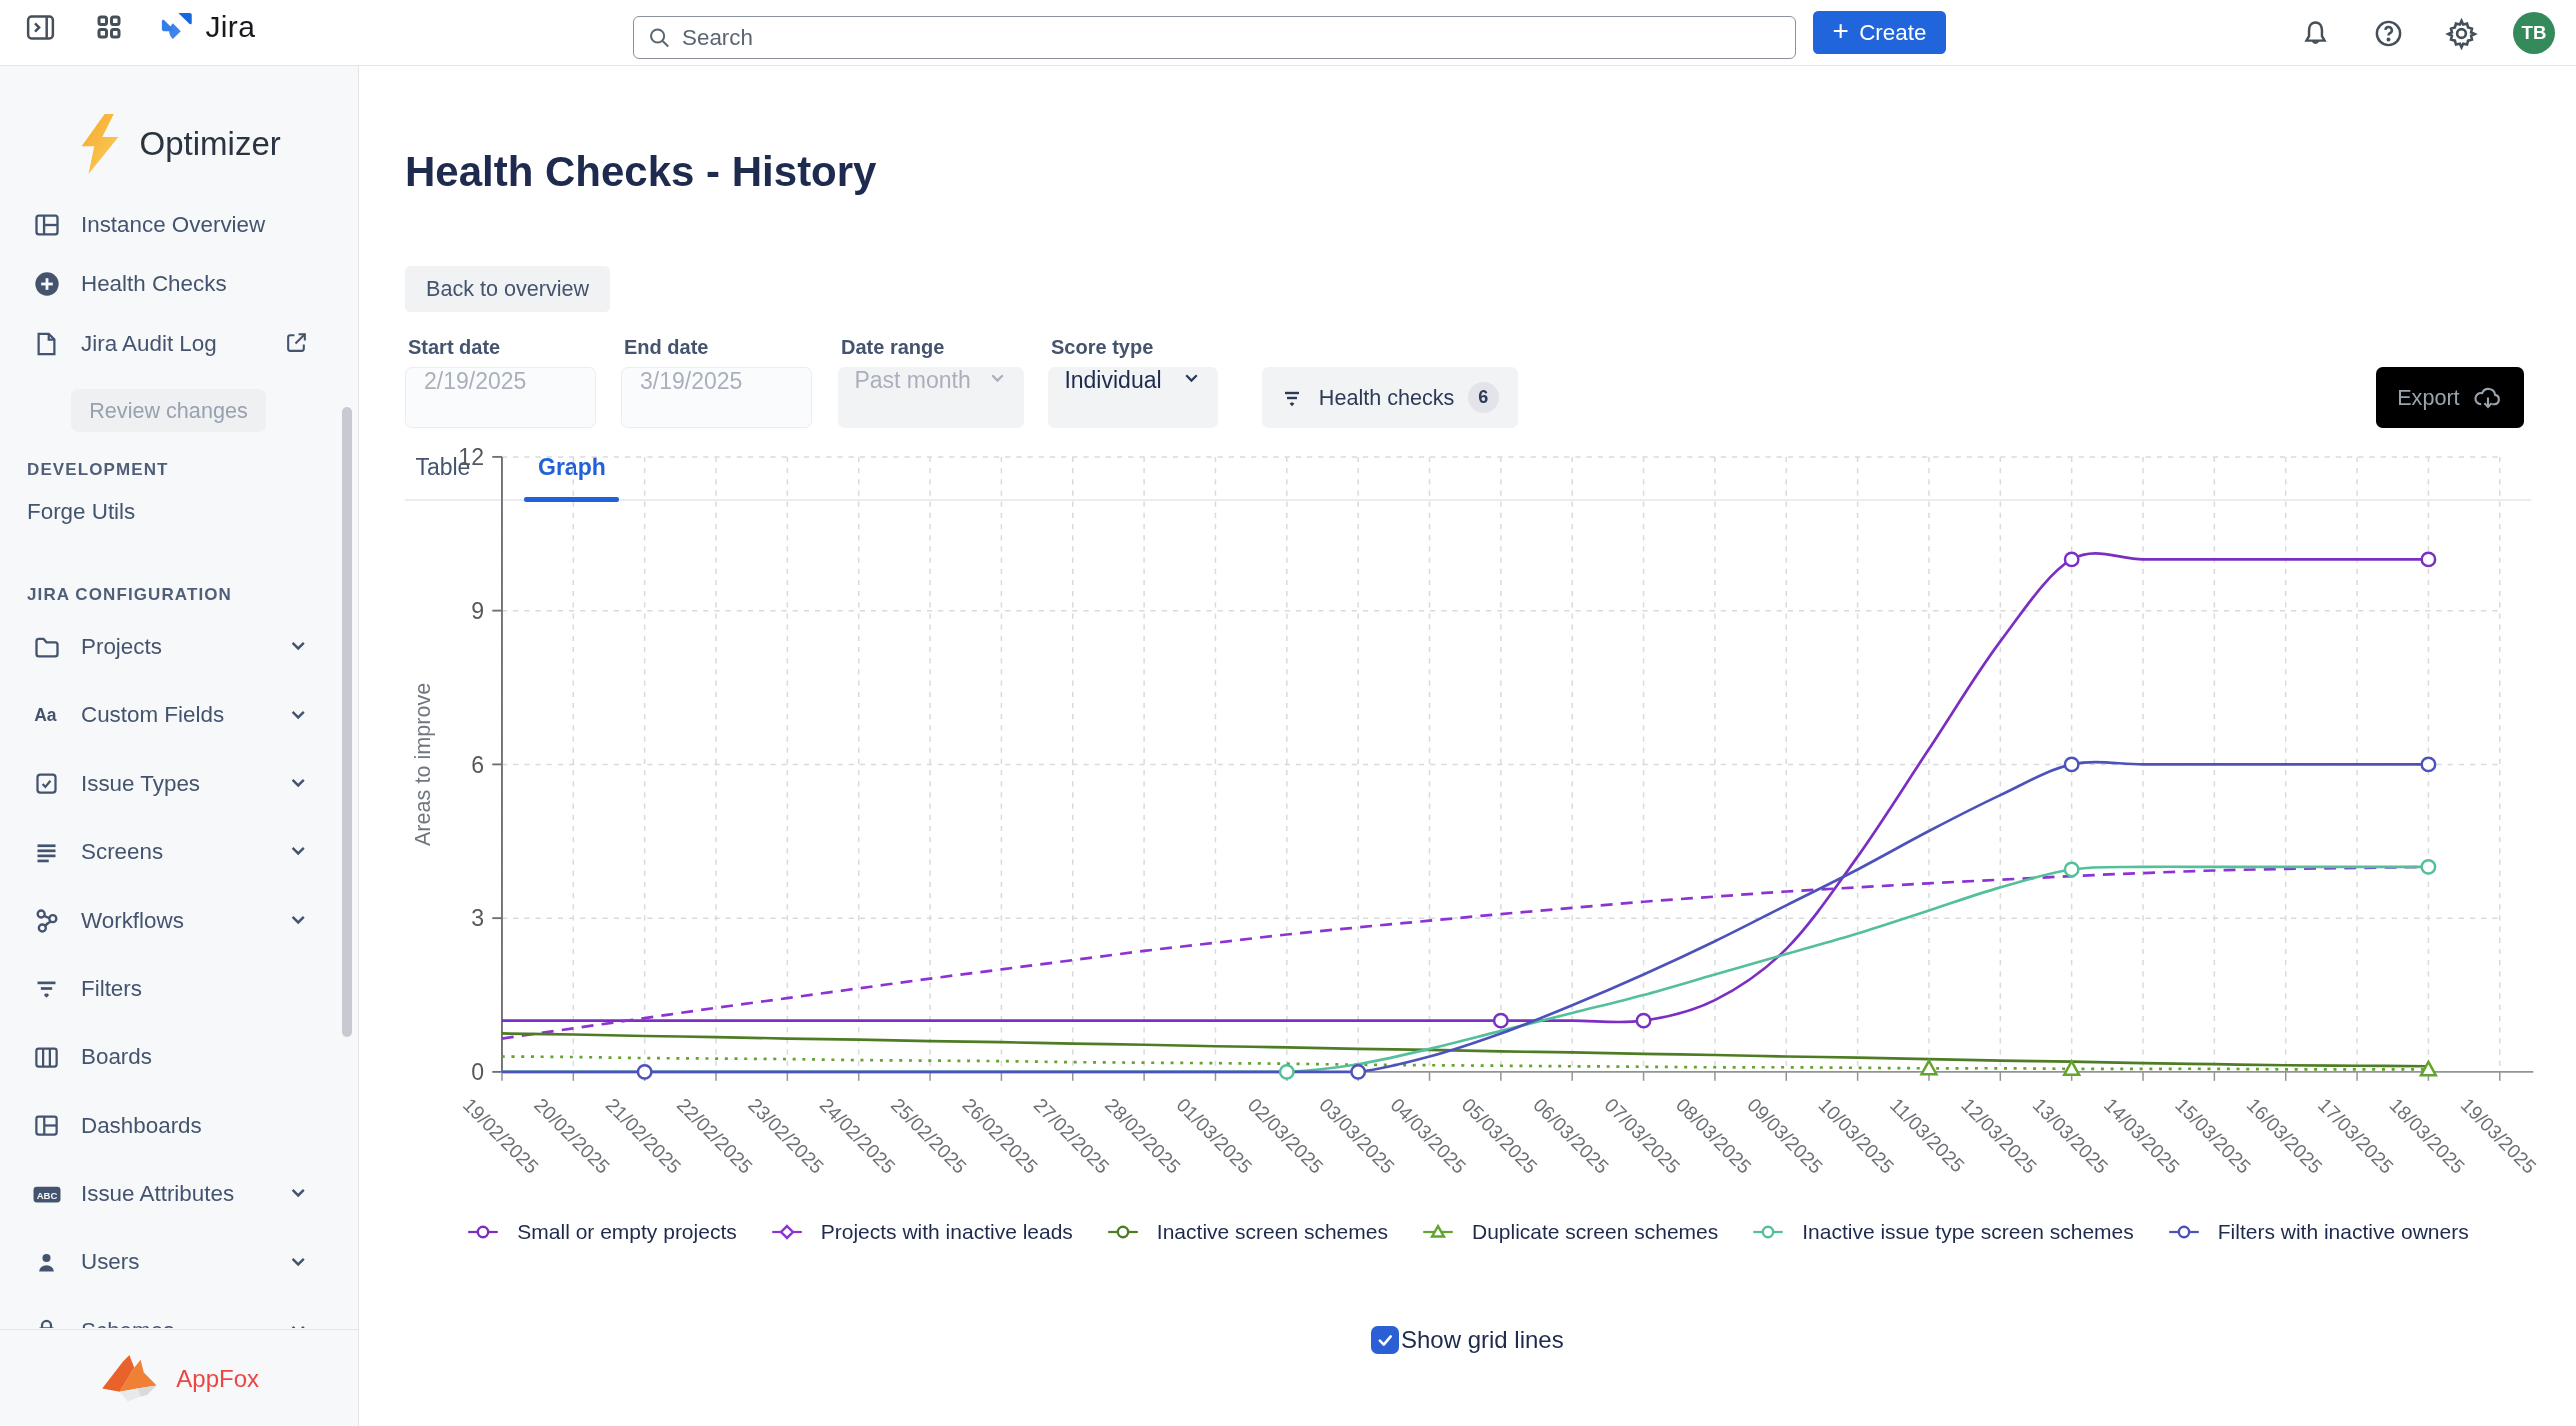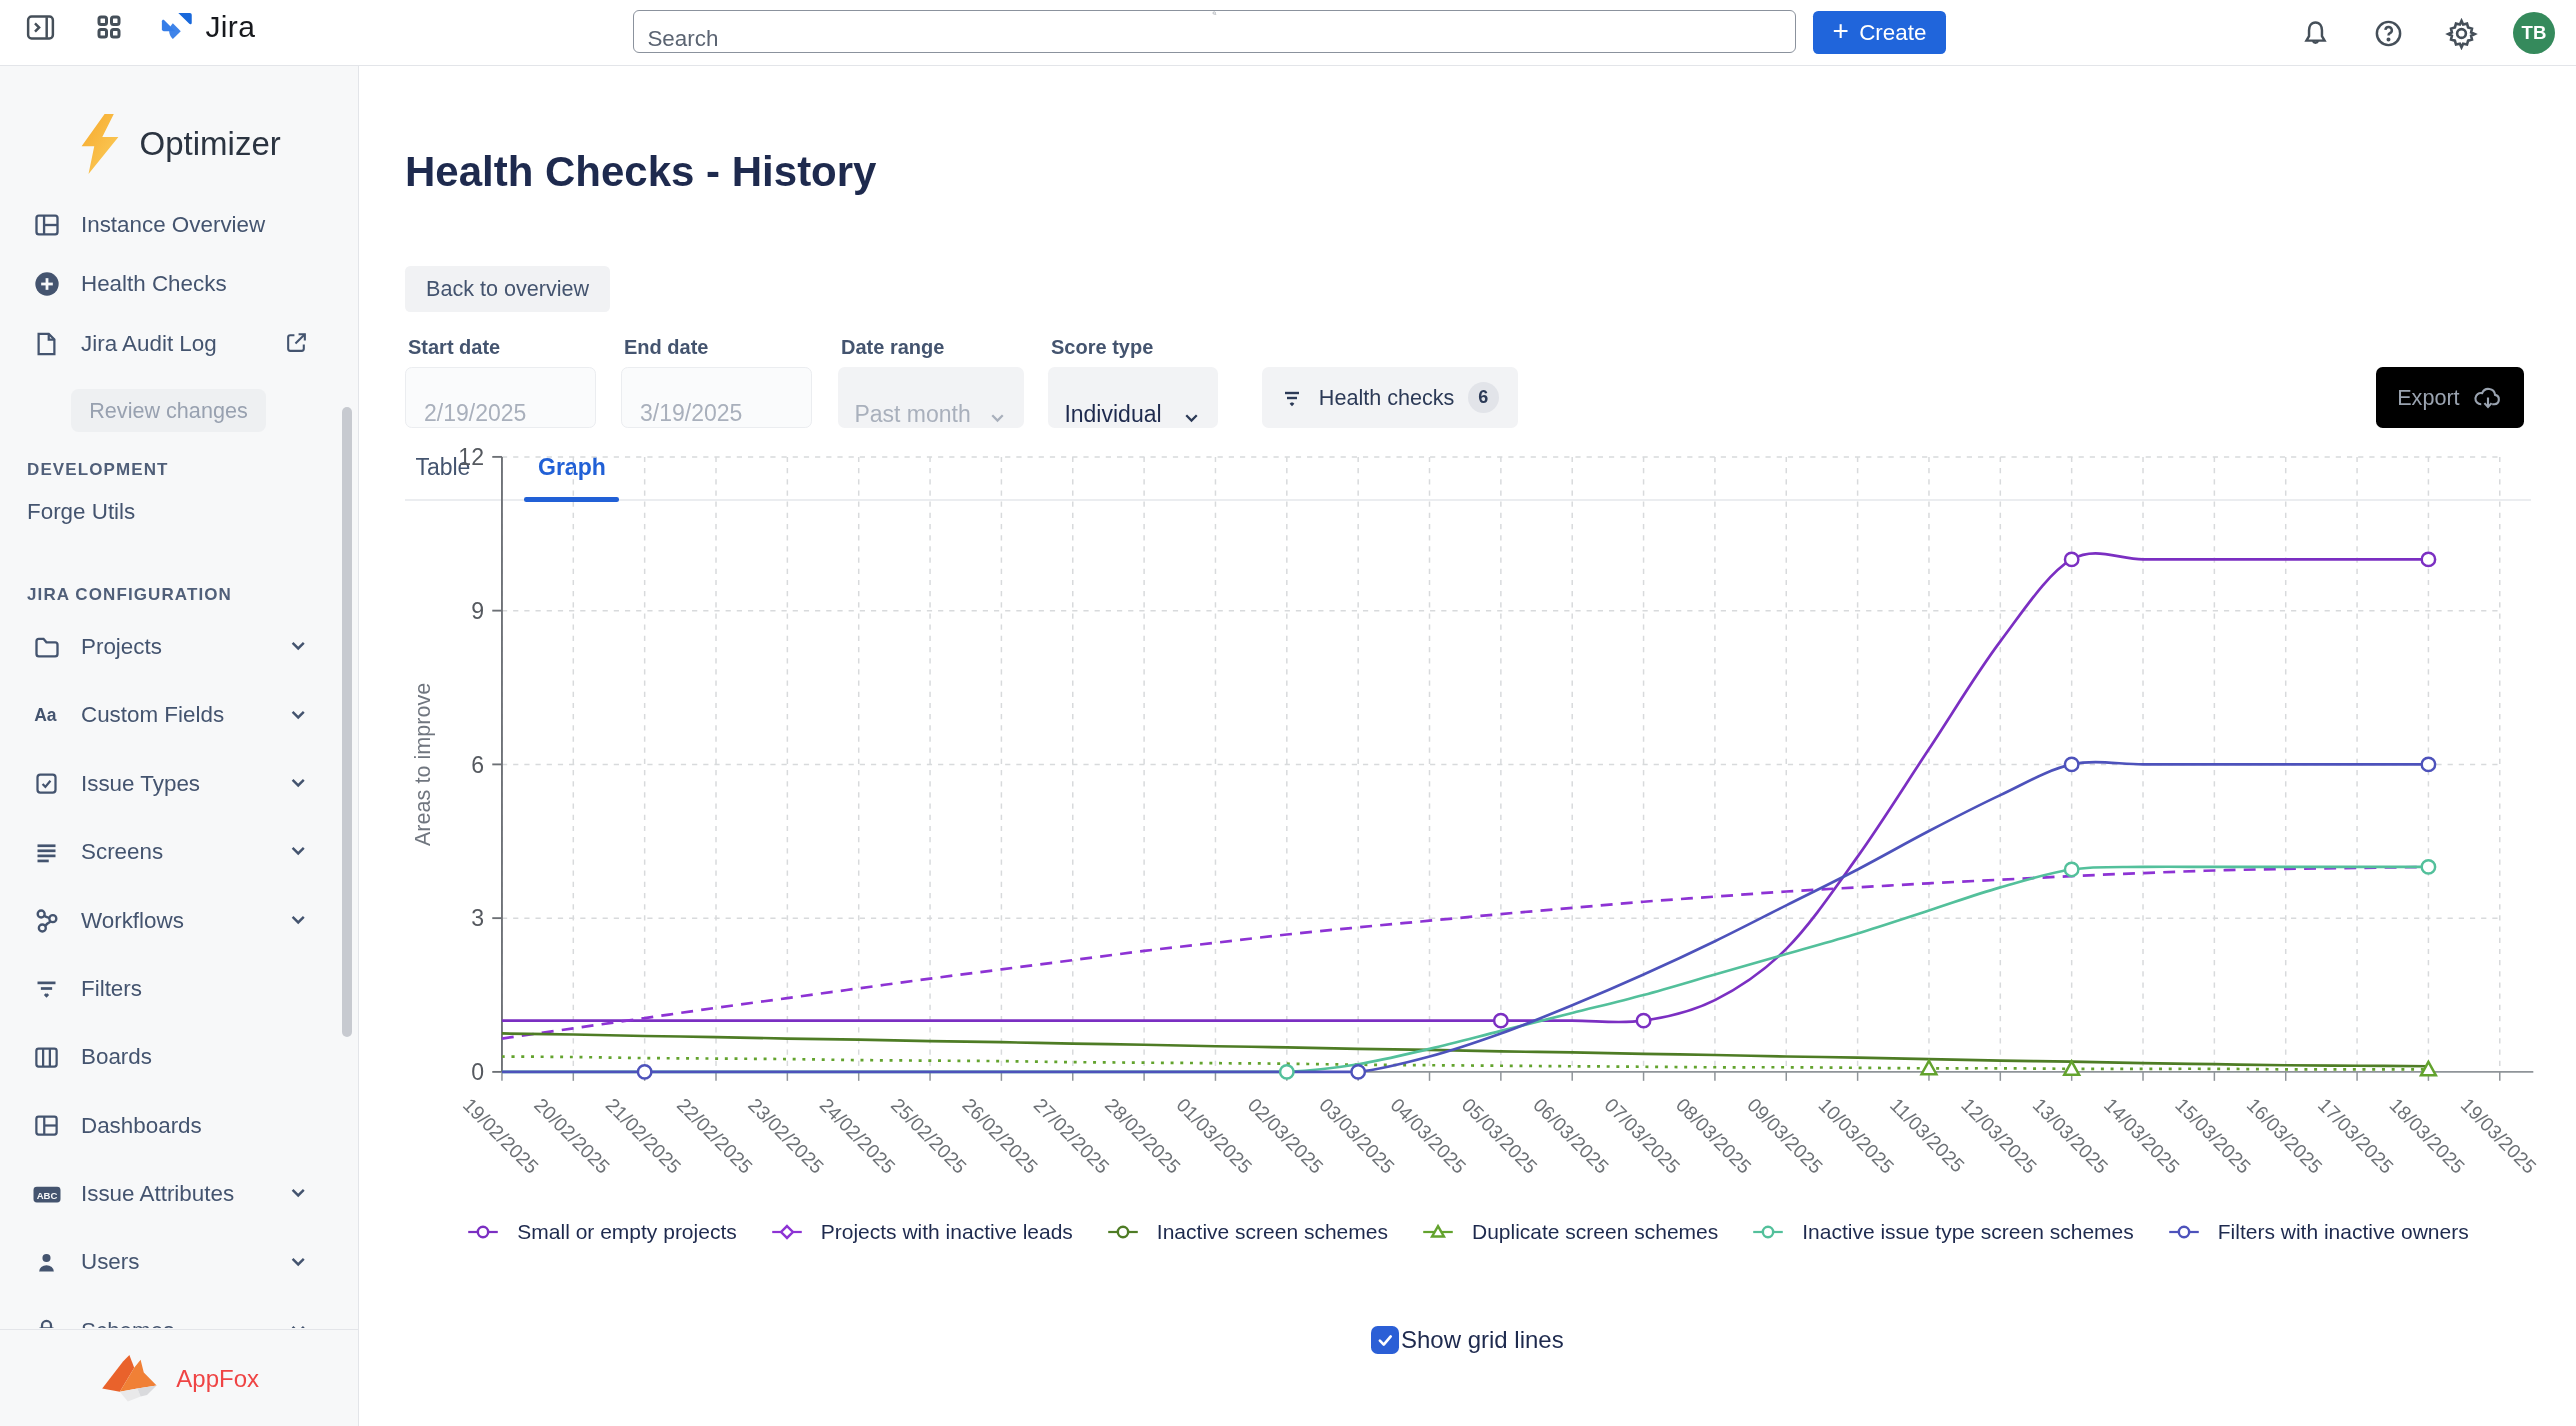--- a/index.html
+++ b/index.html
@@ -14,8 +14,8 @@
   .icon-btn { width:42px; height:42px; display:flex; align-items:center; justify-content:center; border-radius:6px; }
   .jira-logo { display:flex; align-items:center; gap:9px; }
   .jira-name { font-size:30px; color:#17191d; font-weight:500; letter-spacing:0.4px; }
-  .searchbox { position:absolute; left:633px; top:10px; width:1163px; height:43px; border:1.5px solid #8b929d;
-    border-radius:6px; display:flex; align-items:center; padding:0 13.4px; gap:10.4px; background:#fff;flex-direction:column; }
+  .searchbox { position:absolute; left:633px; top:16px; width:1163px; height:43px; border:1.5px solid #8b929d;
+    border-radius:6px; display:flex; align-items:center; padding:0 13.4px; gap:10.4px; background:#fff; }
   .searchbox input { border:none; outline:none; font-size:22.4px; color:#323b49; width:100%;
     font-family:"Liberation Sans", sans-serif; background:transparent; }
   .searchbox input::placeholder { color:#5b6472; }

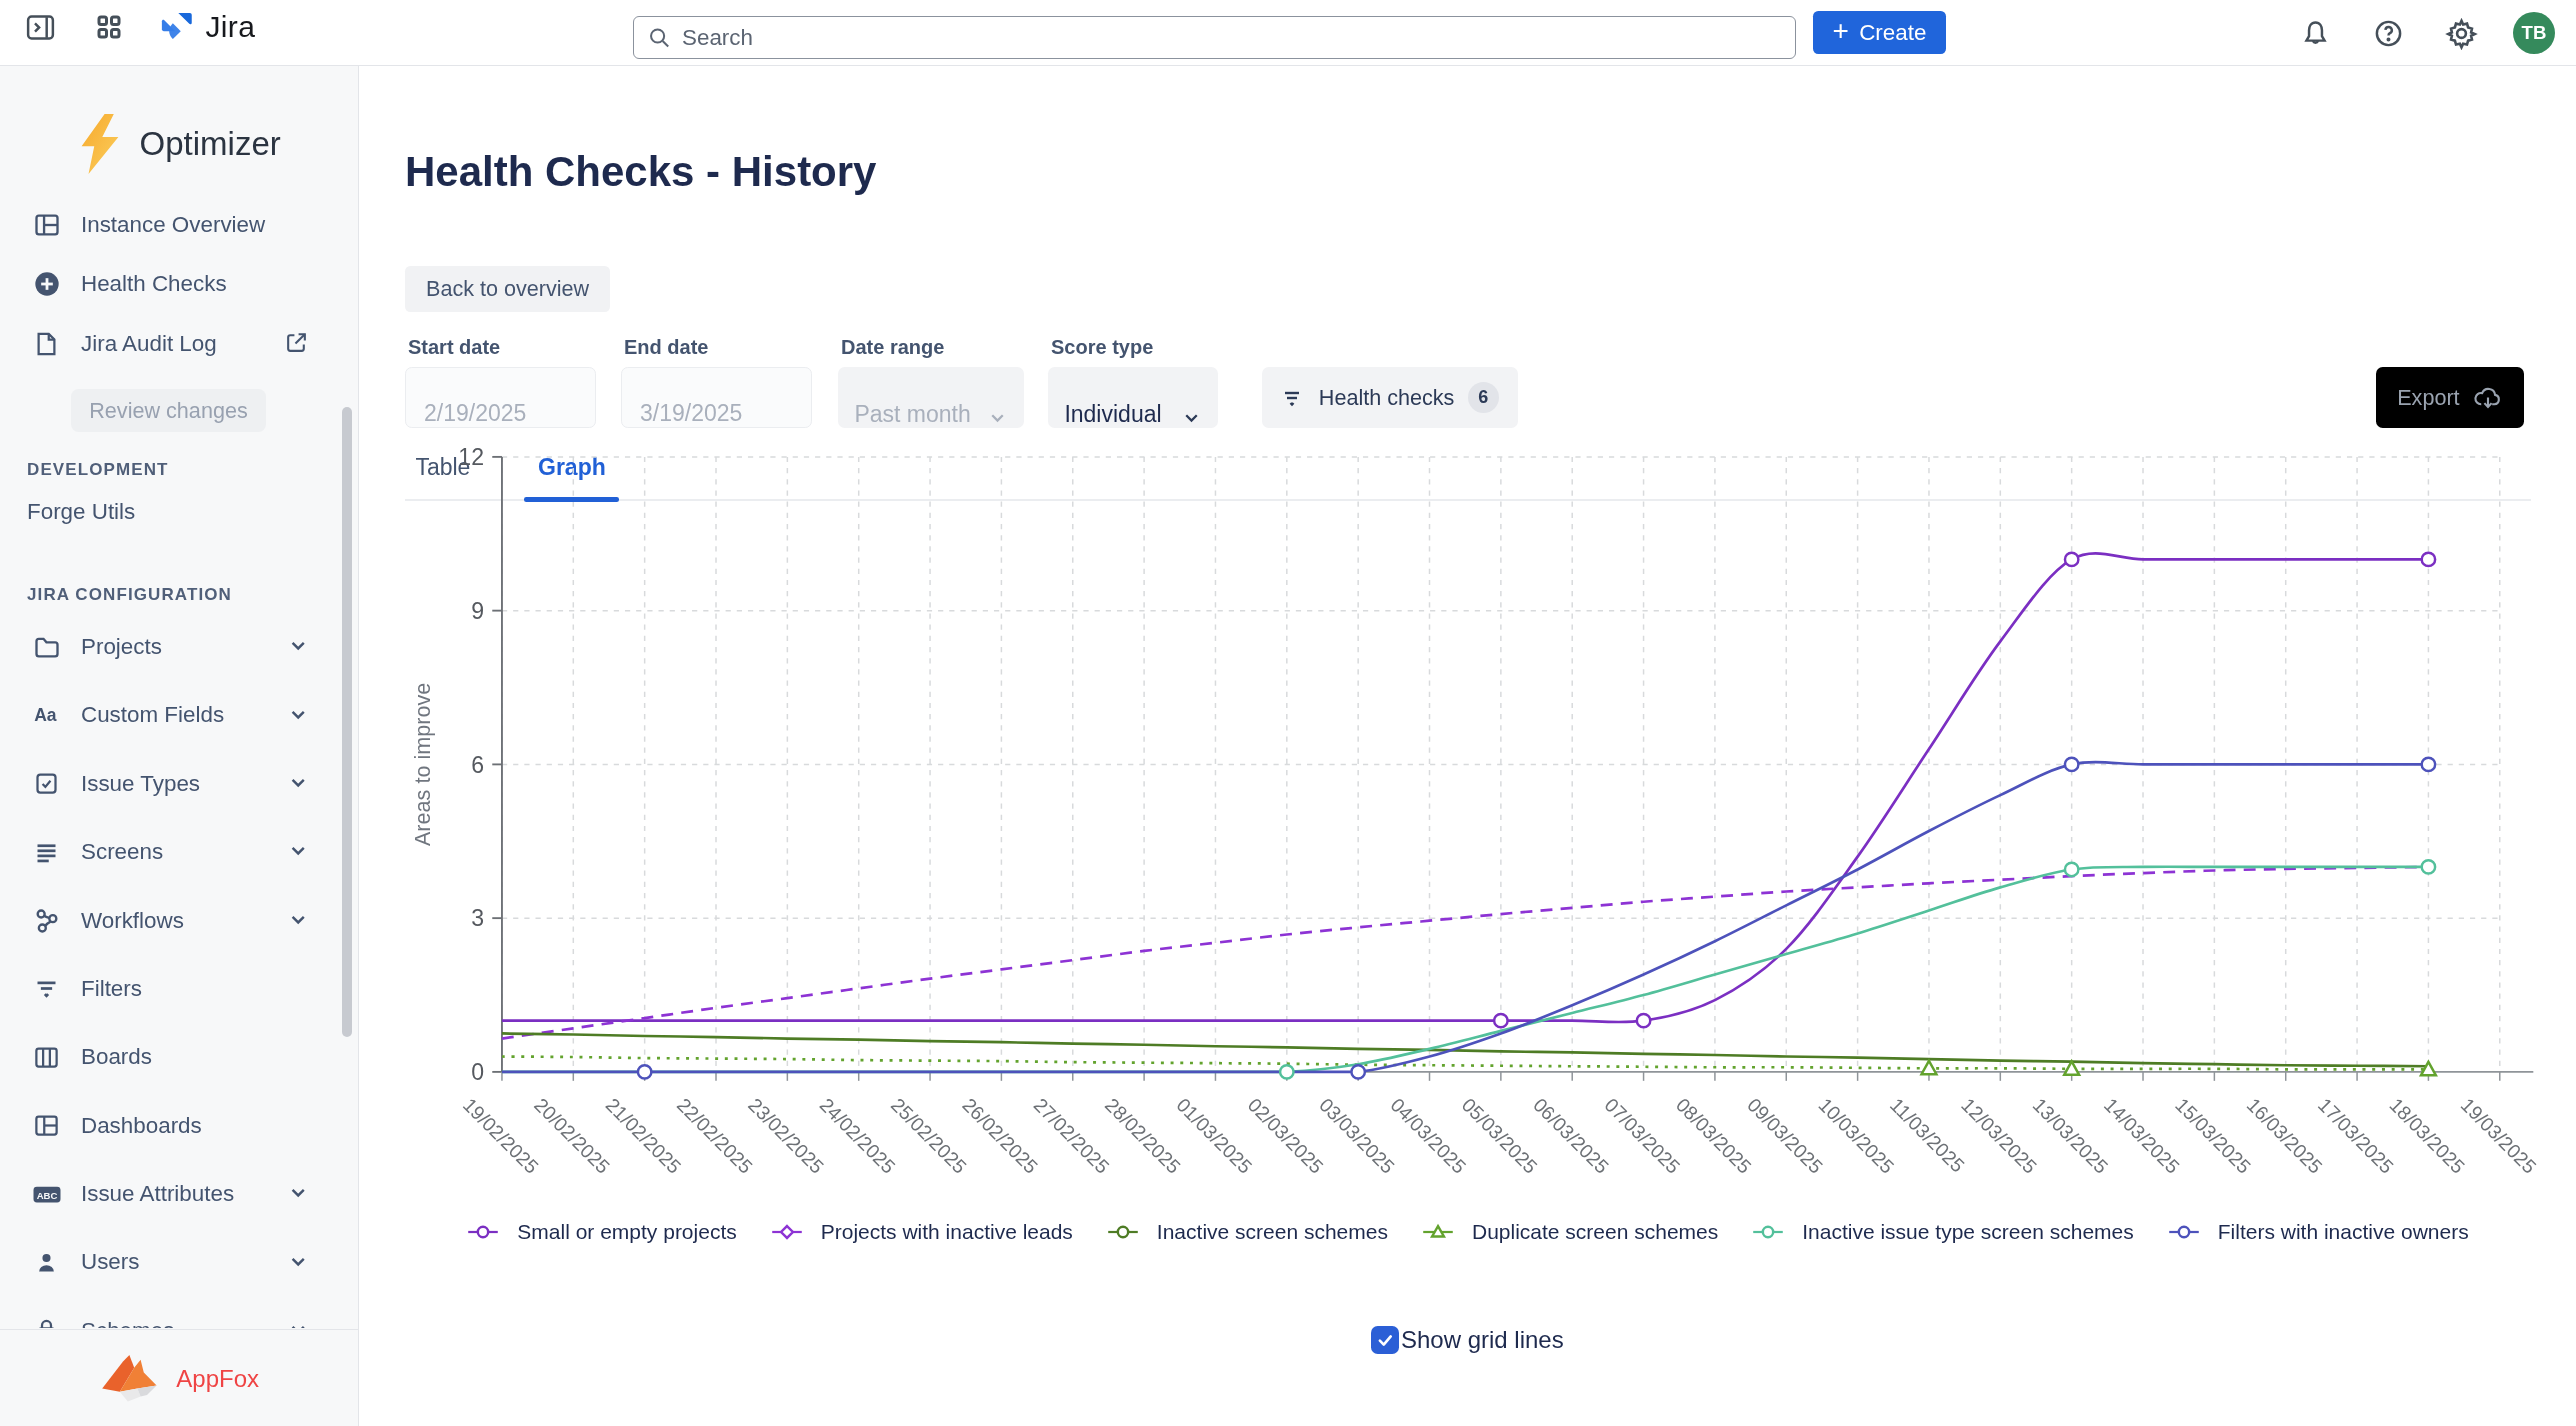--- a/index.html
+++ b/index.html
@@ -55,7 +55,7 @@
     border:none; border-radius:5.2px; font-size:21.6px; color:#44546f; font-weight:500; font-family:"Liberation Sans", sans-serif; }
 
   .filter-label { position:absolute; top:270px; font-size:20px; font-weight:600; color:#44546f; }
-  .filter-box { position:absolute; top:301px; height:61px; border-radius:6.7px; display:flex; align-items:flex-end; }
+  .filter-box { position:absolute; top:301px; height:61px; border-radius:6.7px; display:flex; align-items:flex-start; }
   .date-input { background:#fafbfc; border:1.5px solid #ebedf0; padding:0 18px; width:191px; }
   .date-input .val { font-size:23px; color:#a9b0bc; }
   .select-box { background:#f2f3f5; padding:0 16.4px; justify-content:space-between; }

